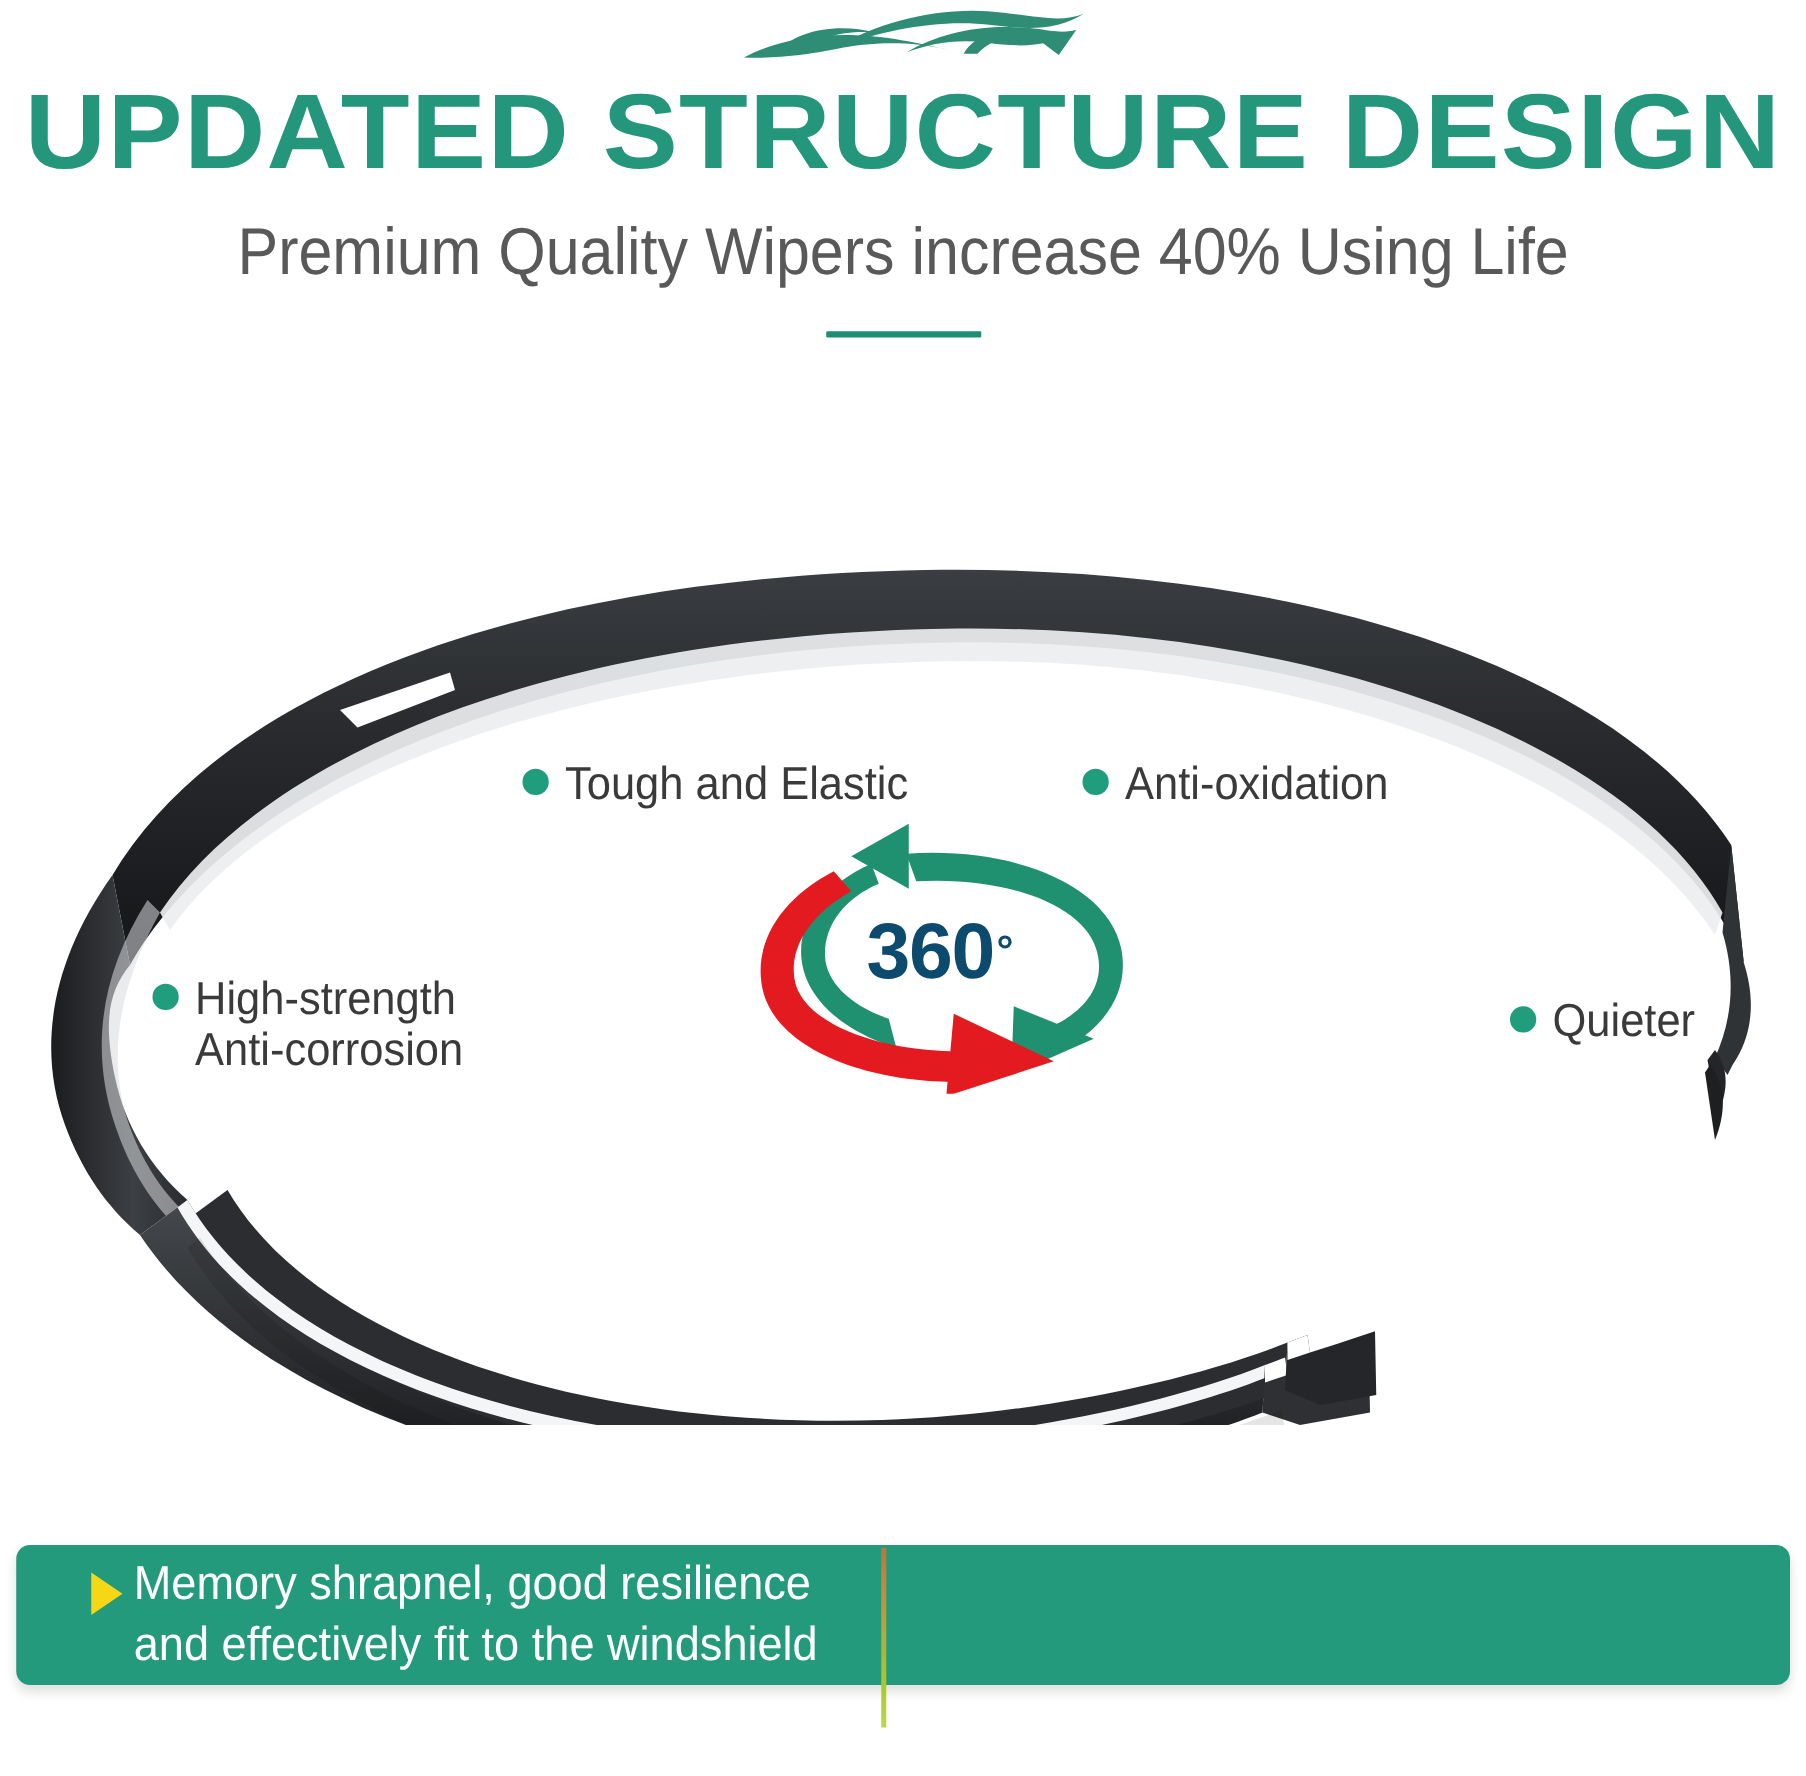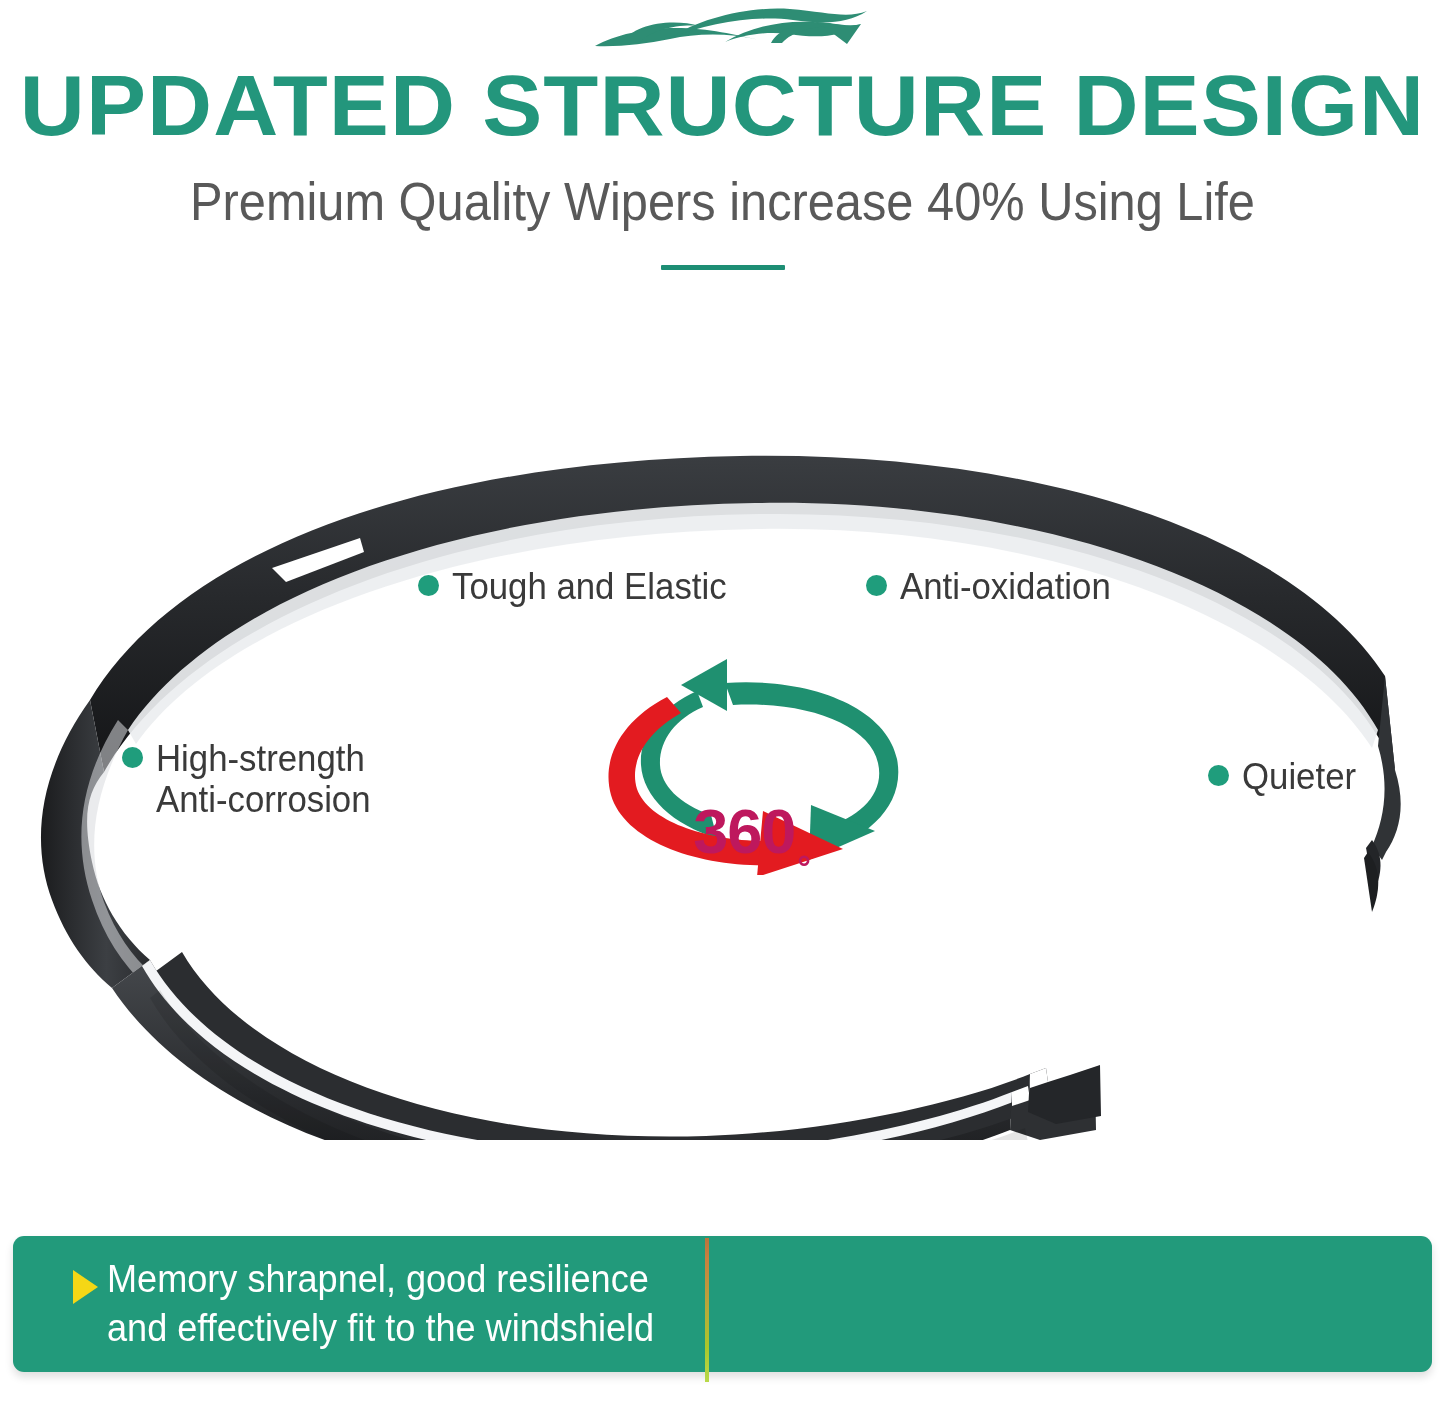--- a/index.html
+++ b/index.html
@@ -51,7 +51,7 @@
   .product svg{display:block;}
 
   
-  .feat{position:absolute;display:flex;align-items:flex-start;}
+  .feat{position:absolute;display:flex;align-items:flex-start;margin-top:40px;}
   .dot{
     width:21px;height:21px;border-radius:50%;
     background:#1f9d7c;flex:0 0 auto;margin-top:9px;margin-right:13px;

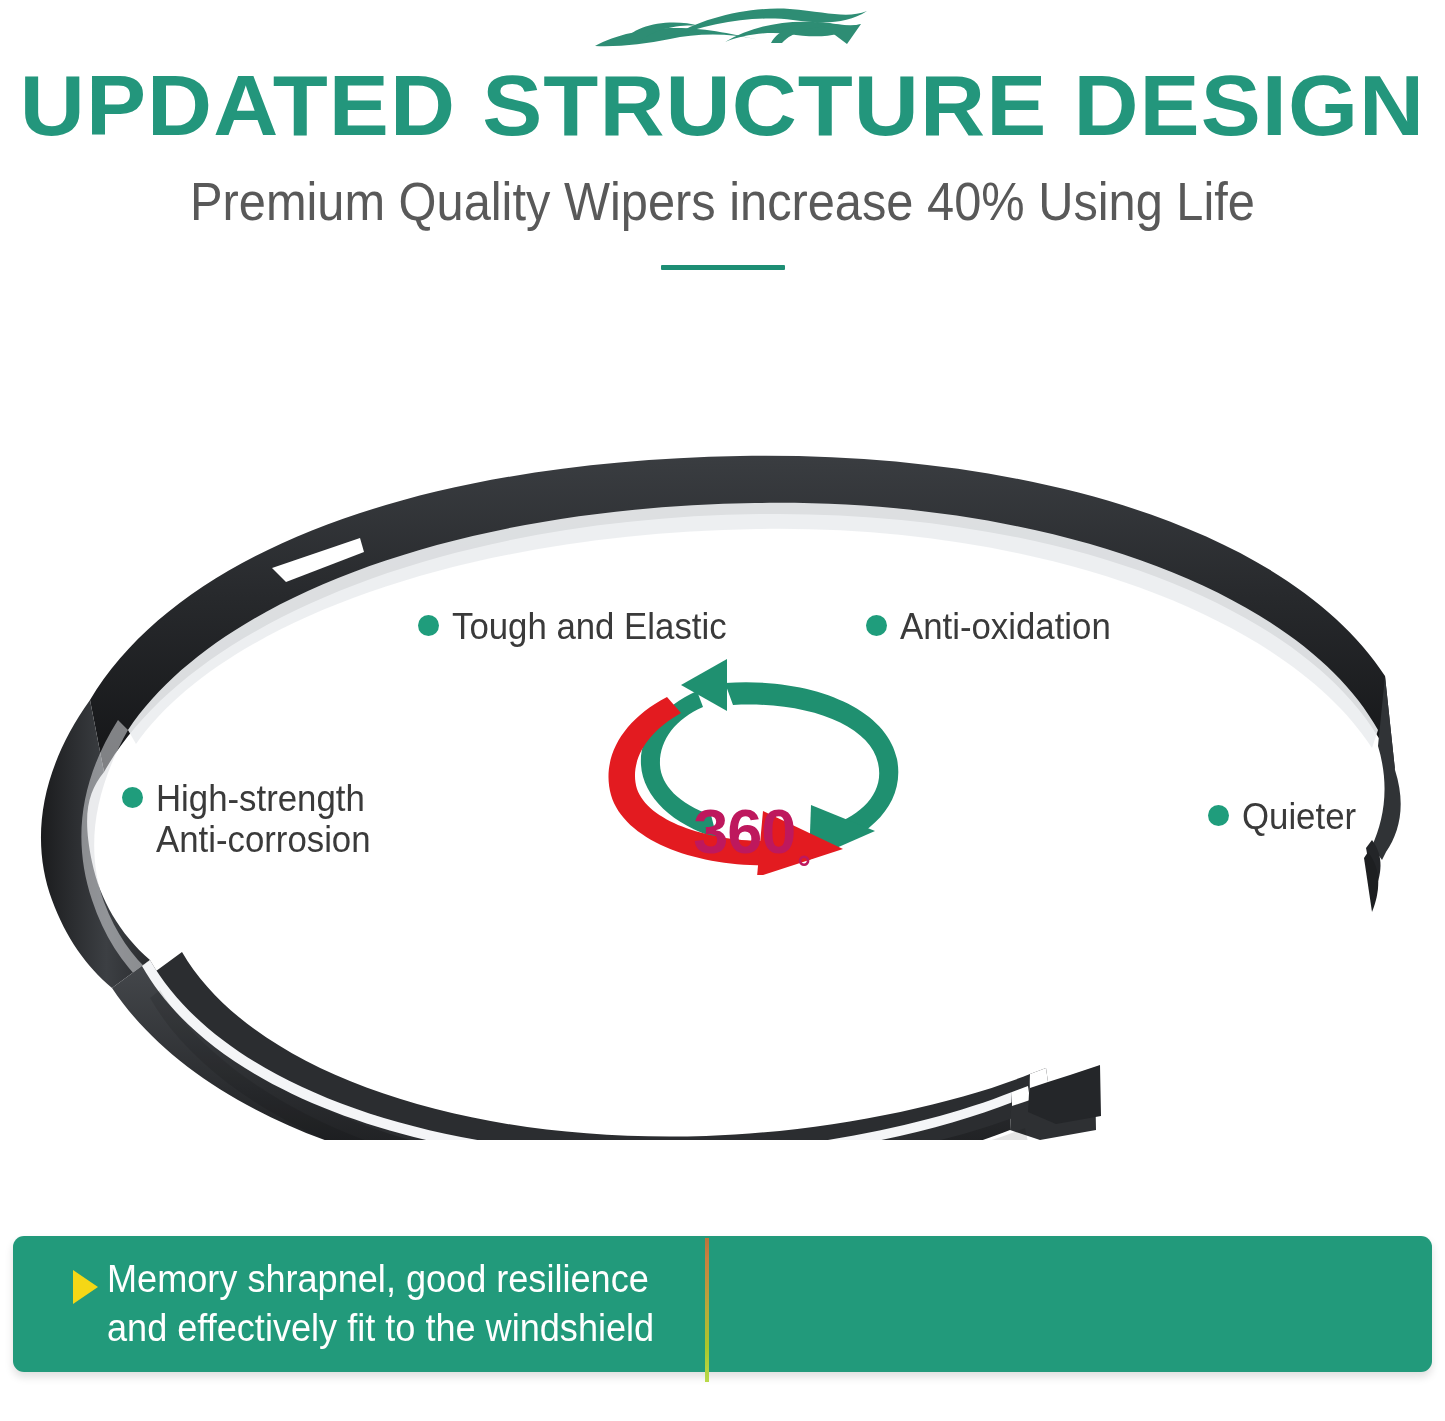--- a/index.html
+++ b/index.html
@@ -72,9 +72,9 @@
   .badge360 svg{display:block;}
   .badge-text{
     position:absolute;left:0;top:0;width:345px;height:220px;
-    display:flex;align-items:flex-end;justify-content:center;
+    display:flex;align-items:center;justify-content:center;
     font-family:"Liberation Sans", sans-serif;
-    font-weight:bold;font-size:63px;color:#be185d;
+    font-weight:bold;font-size:63px;color:#0c4a6e;
     letter-spacing:-1px;
     padding-left:8px;padding-bottom:8px;
     box-sizing:border-box;

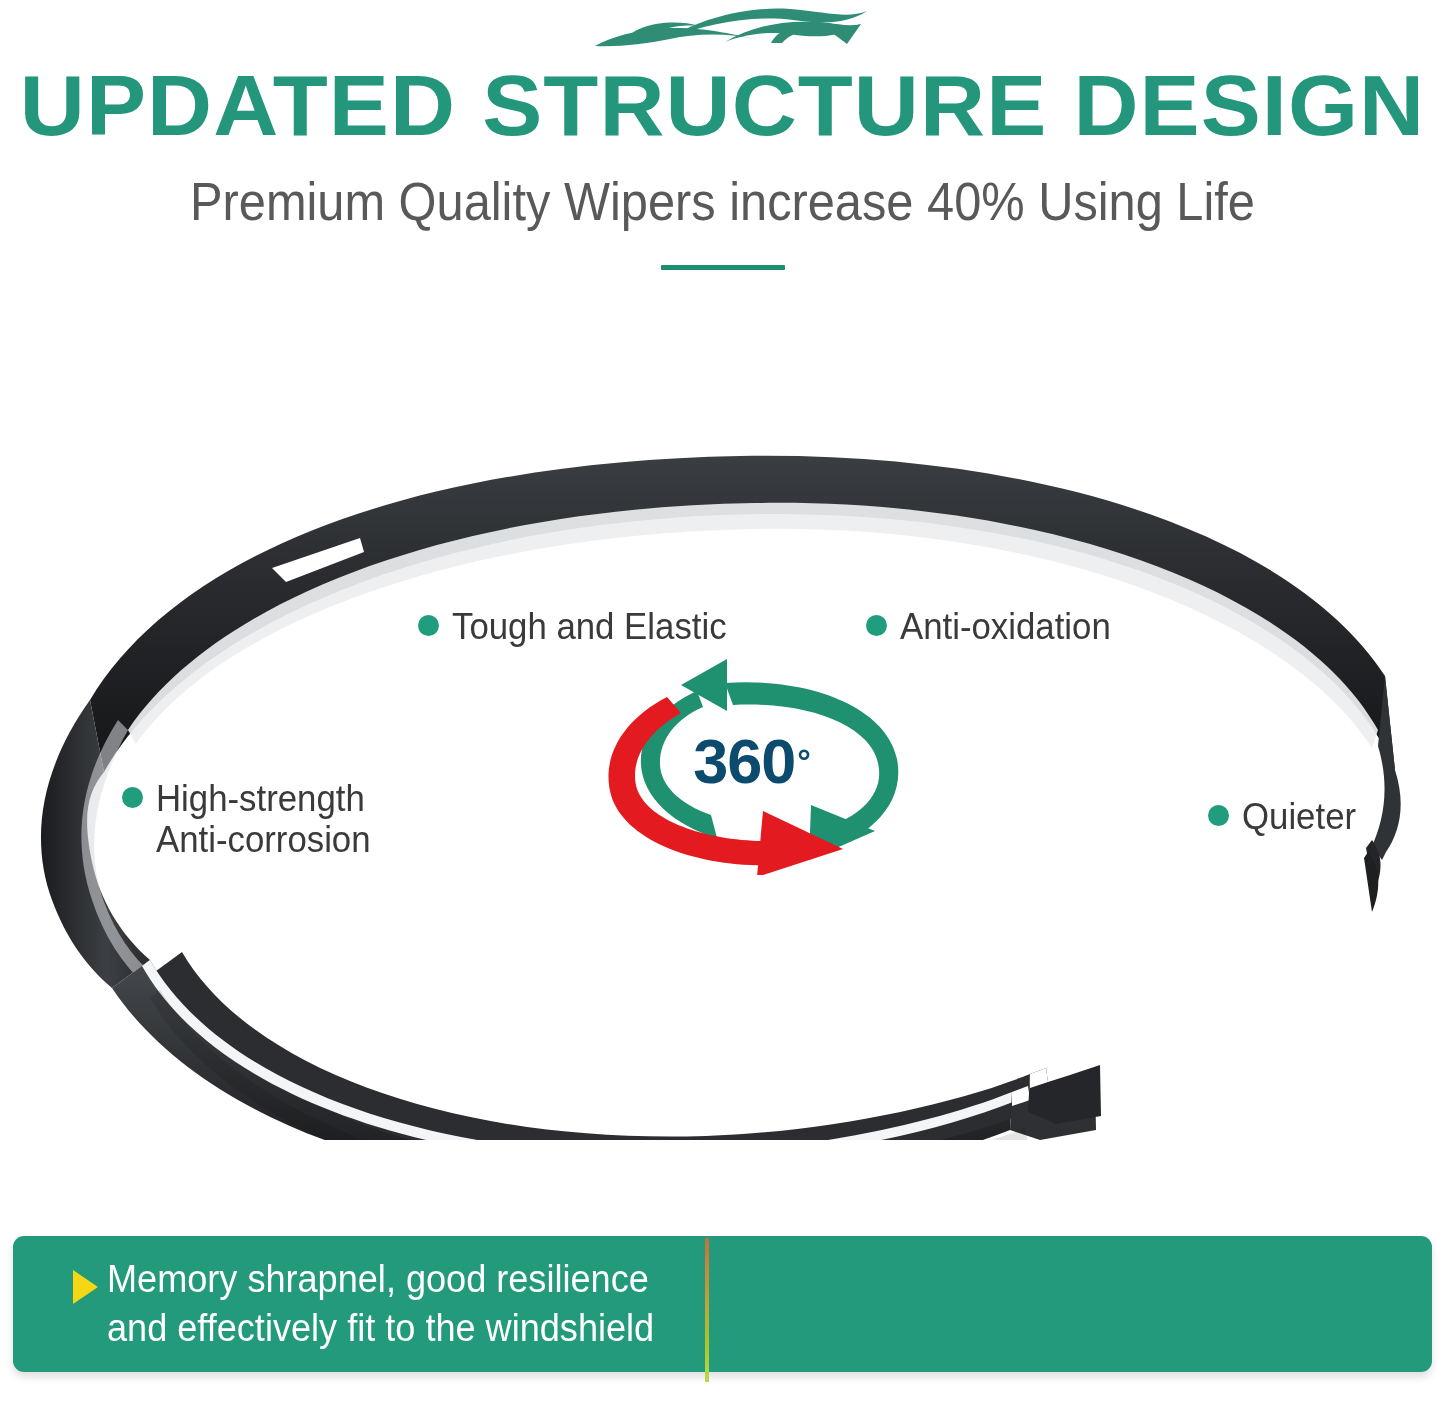--- a/index.html
+++ b/index.html
@@ -83,7 +83,7 @@
 
   
   .banner{
-    position:absolute;left:13px;top:1236px;width:1419px;height:136px;
+    position:absolute;left:13px;top:1236px;width:1419px;height:112px;
     background:#229a7b;border-radius:11px;display:flex;
     box-shadow:0 5px 9px rgba(0,0,0,0.13);
     overflow:hidden;

